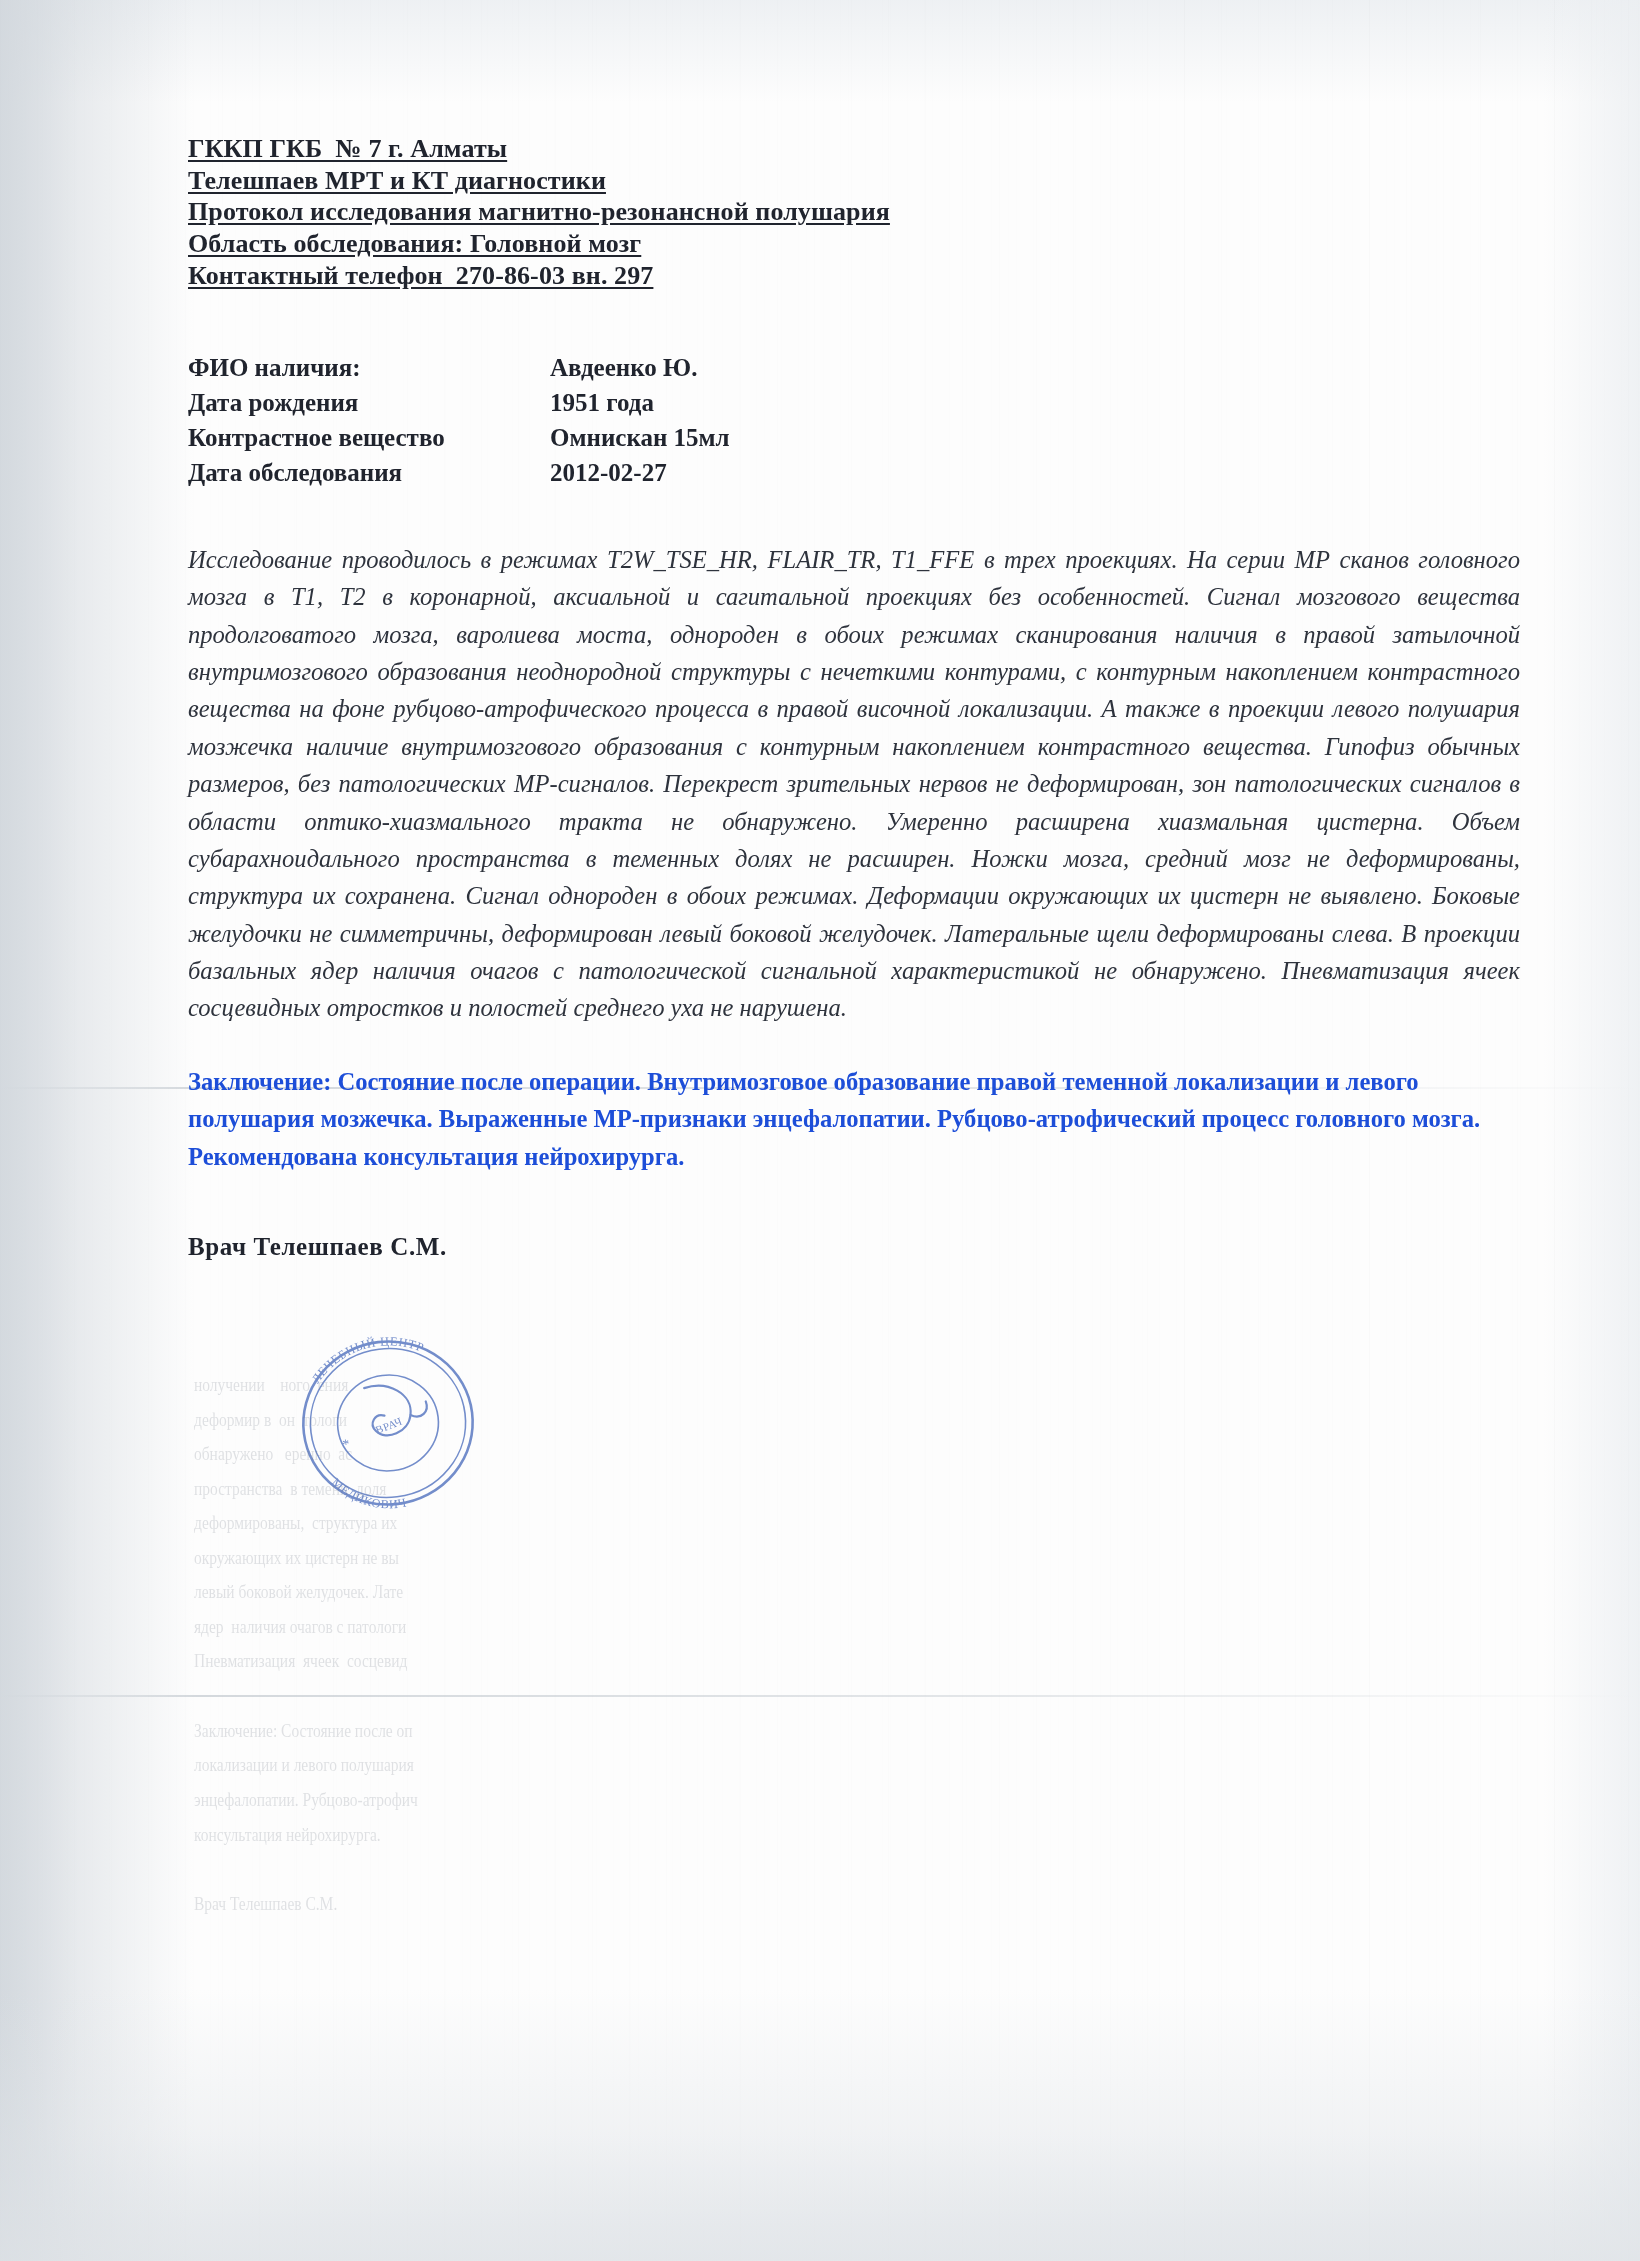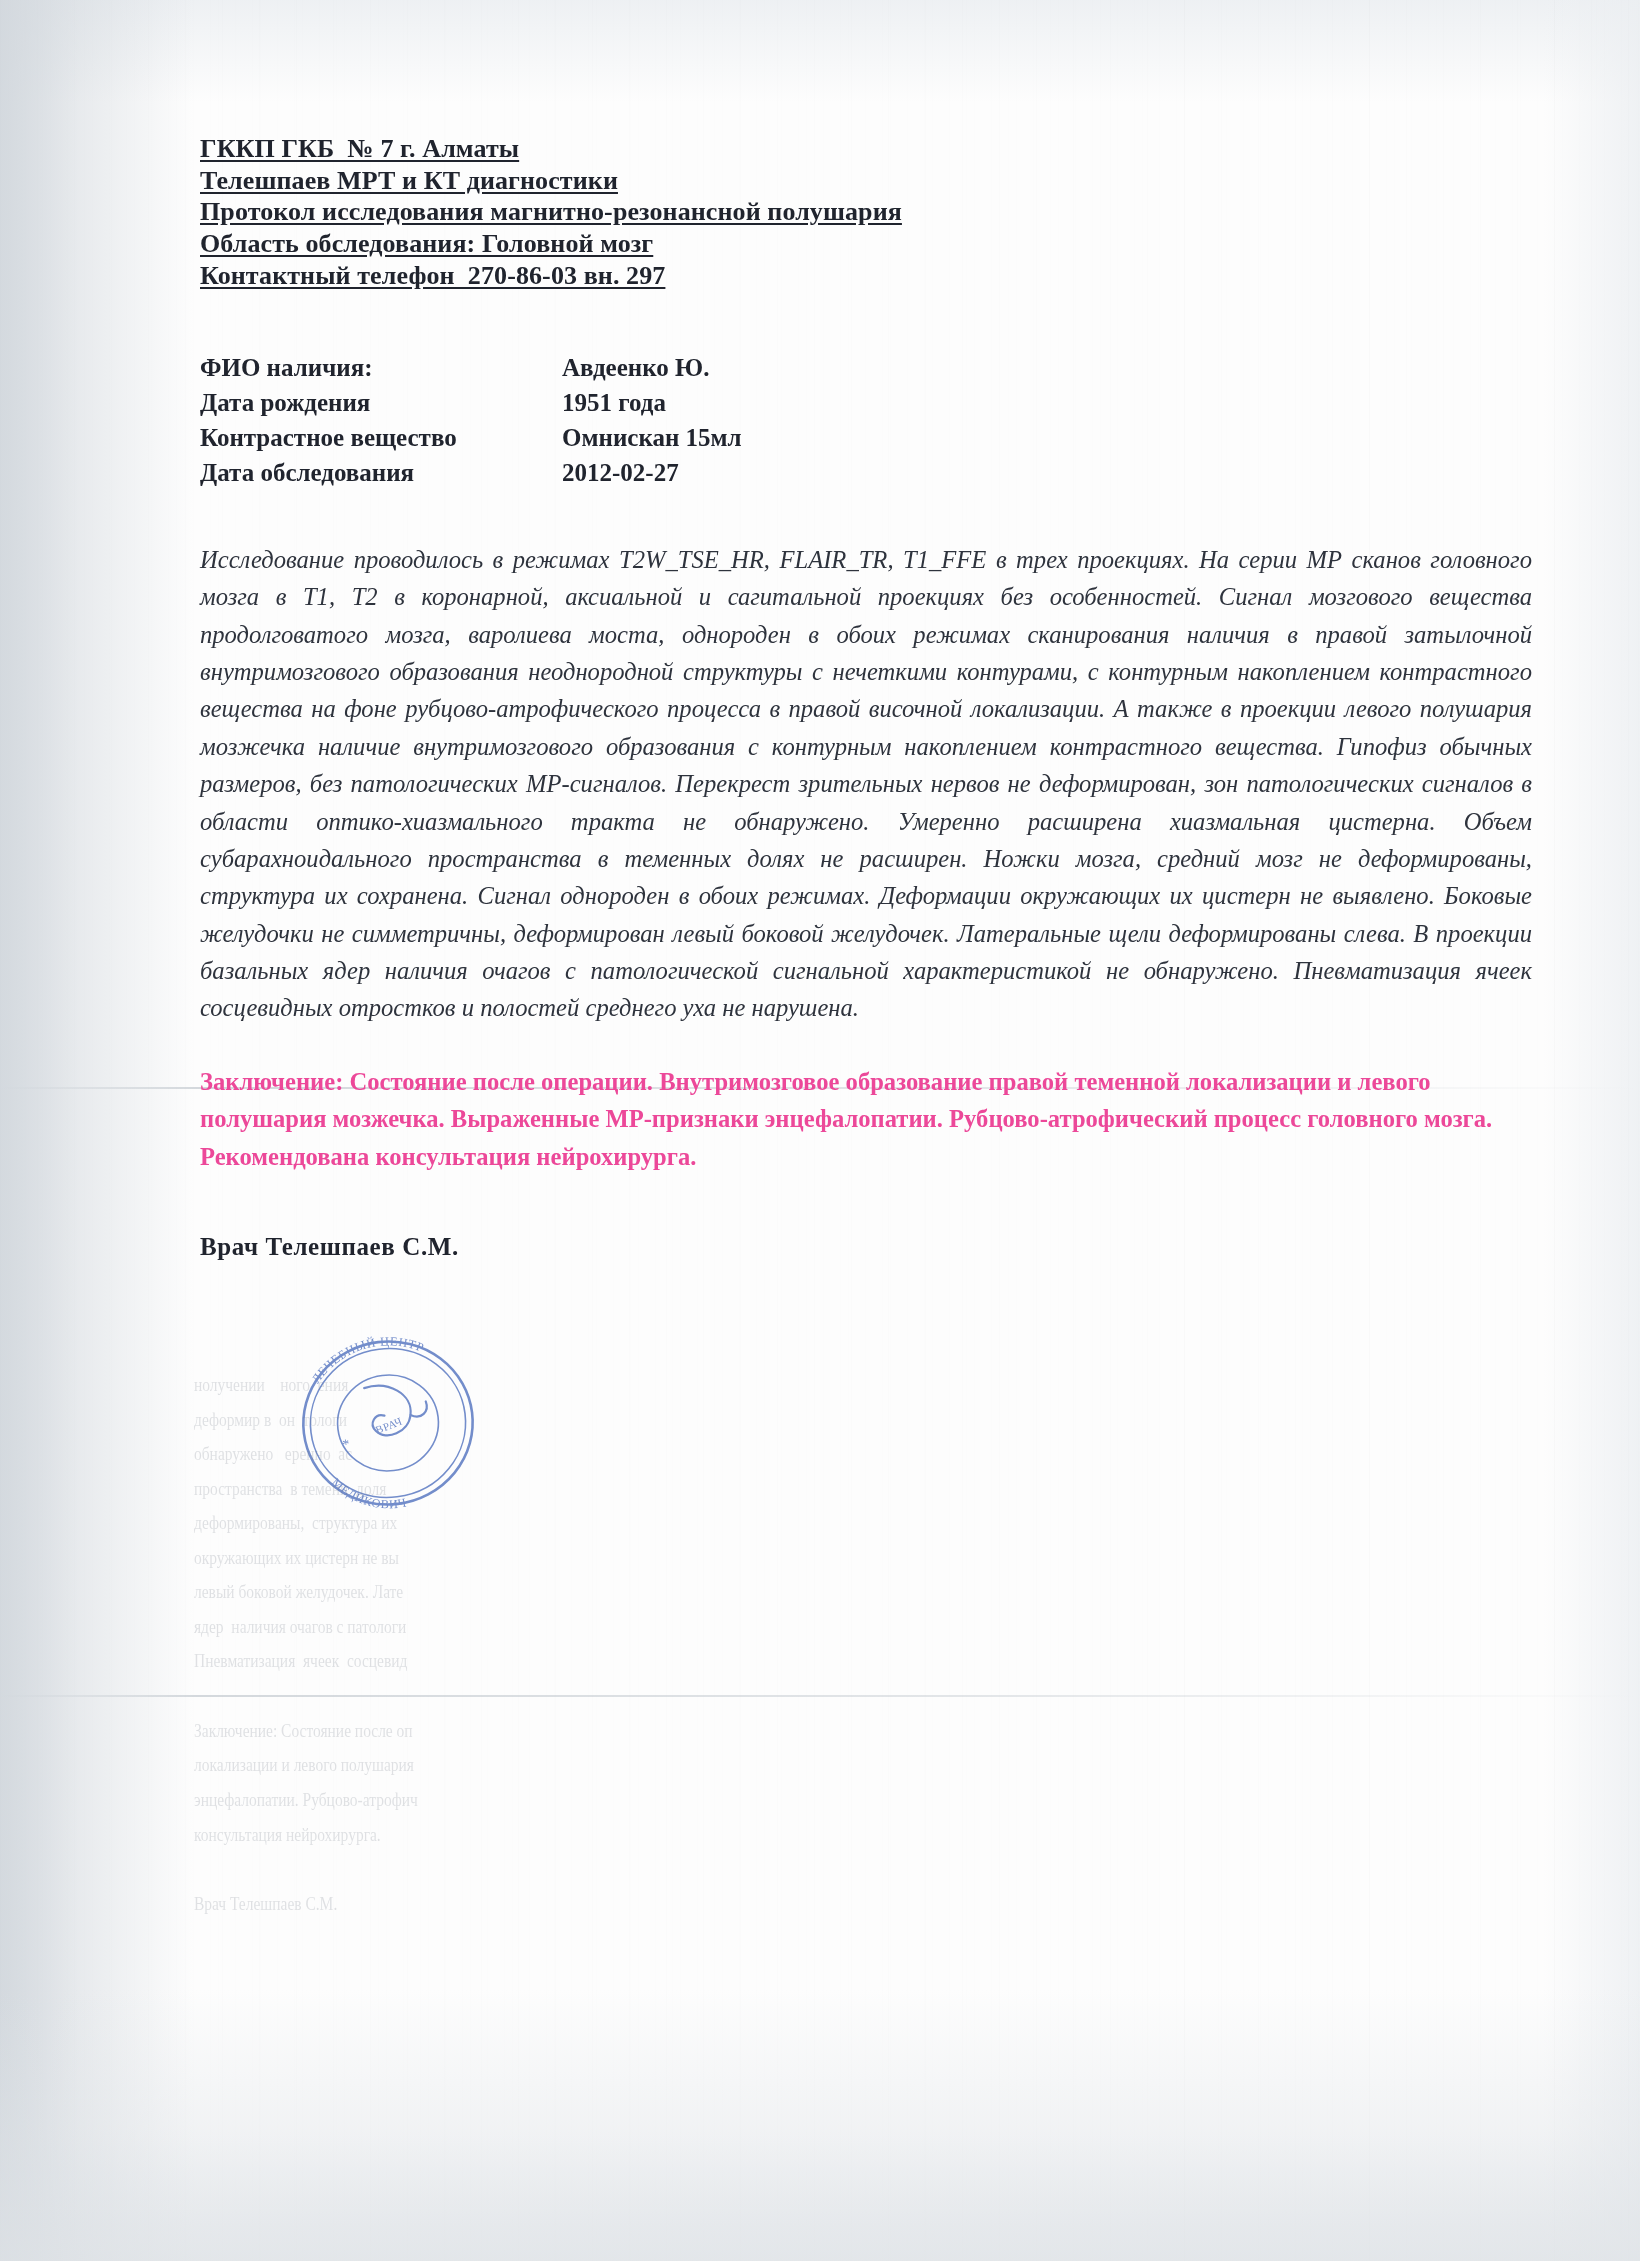--- a/index.html
+++ b/index.html
@@ -64,7 +64,7 @@
   
   .doc {
     position: absolute;
-    left: 200px;
+    left: 188px;
     top: 133px;
     width: 1332px;
   }

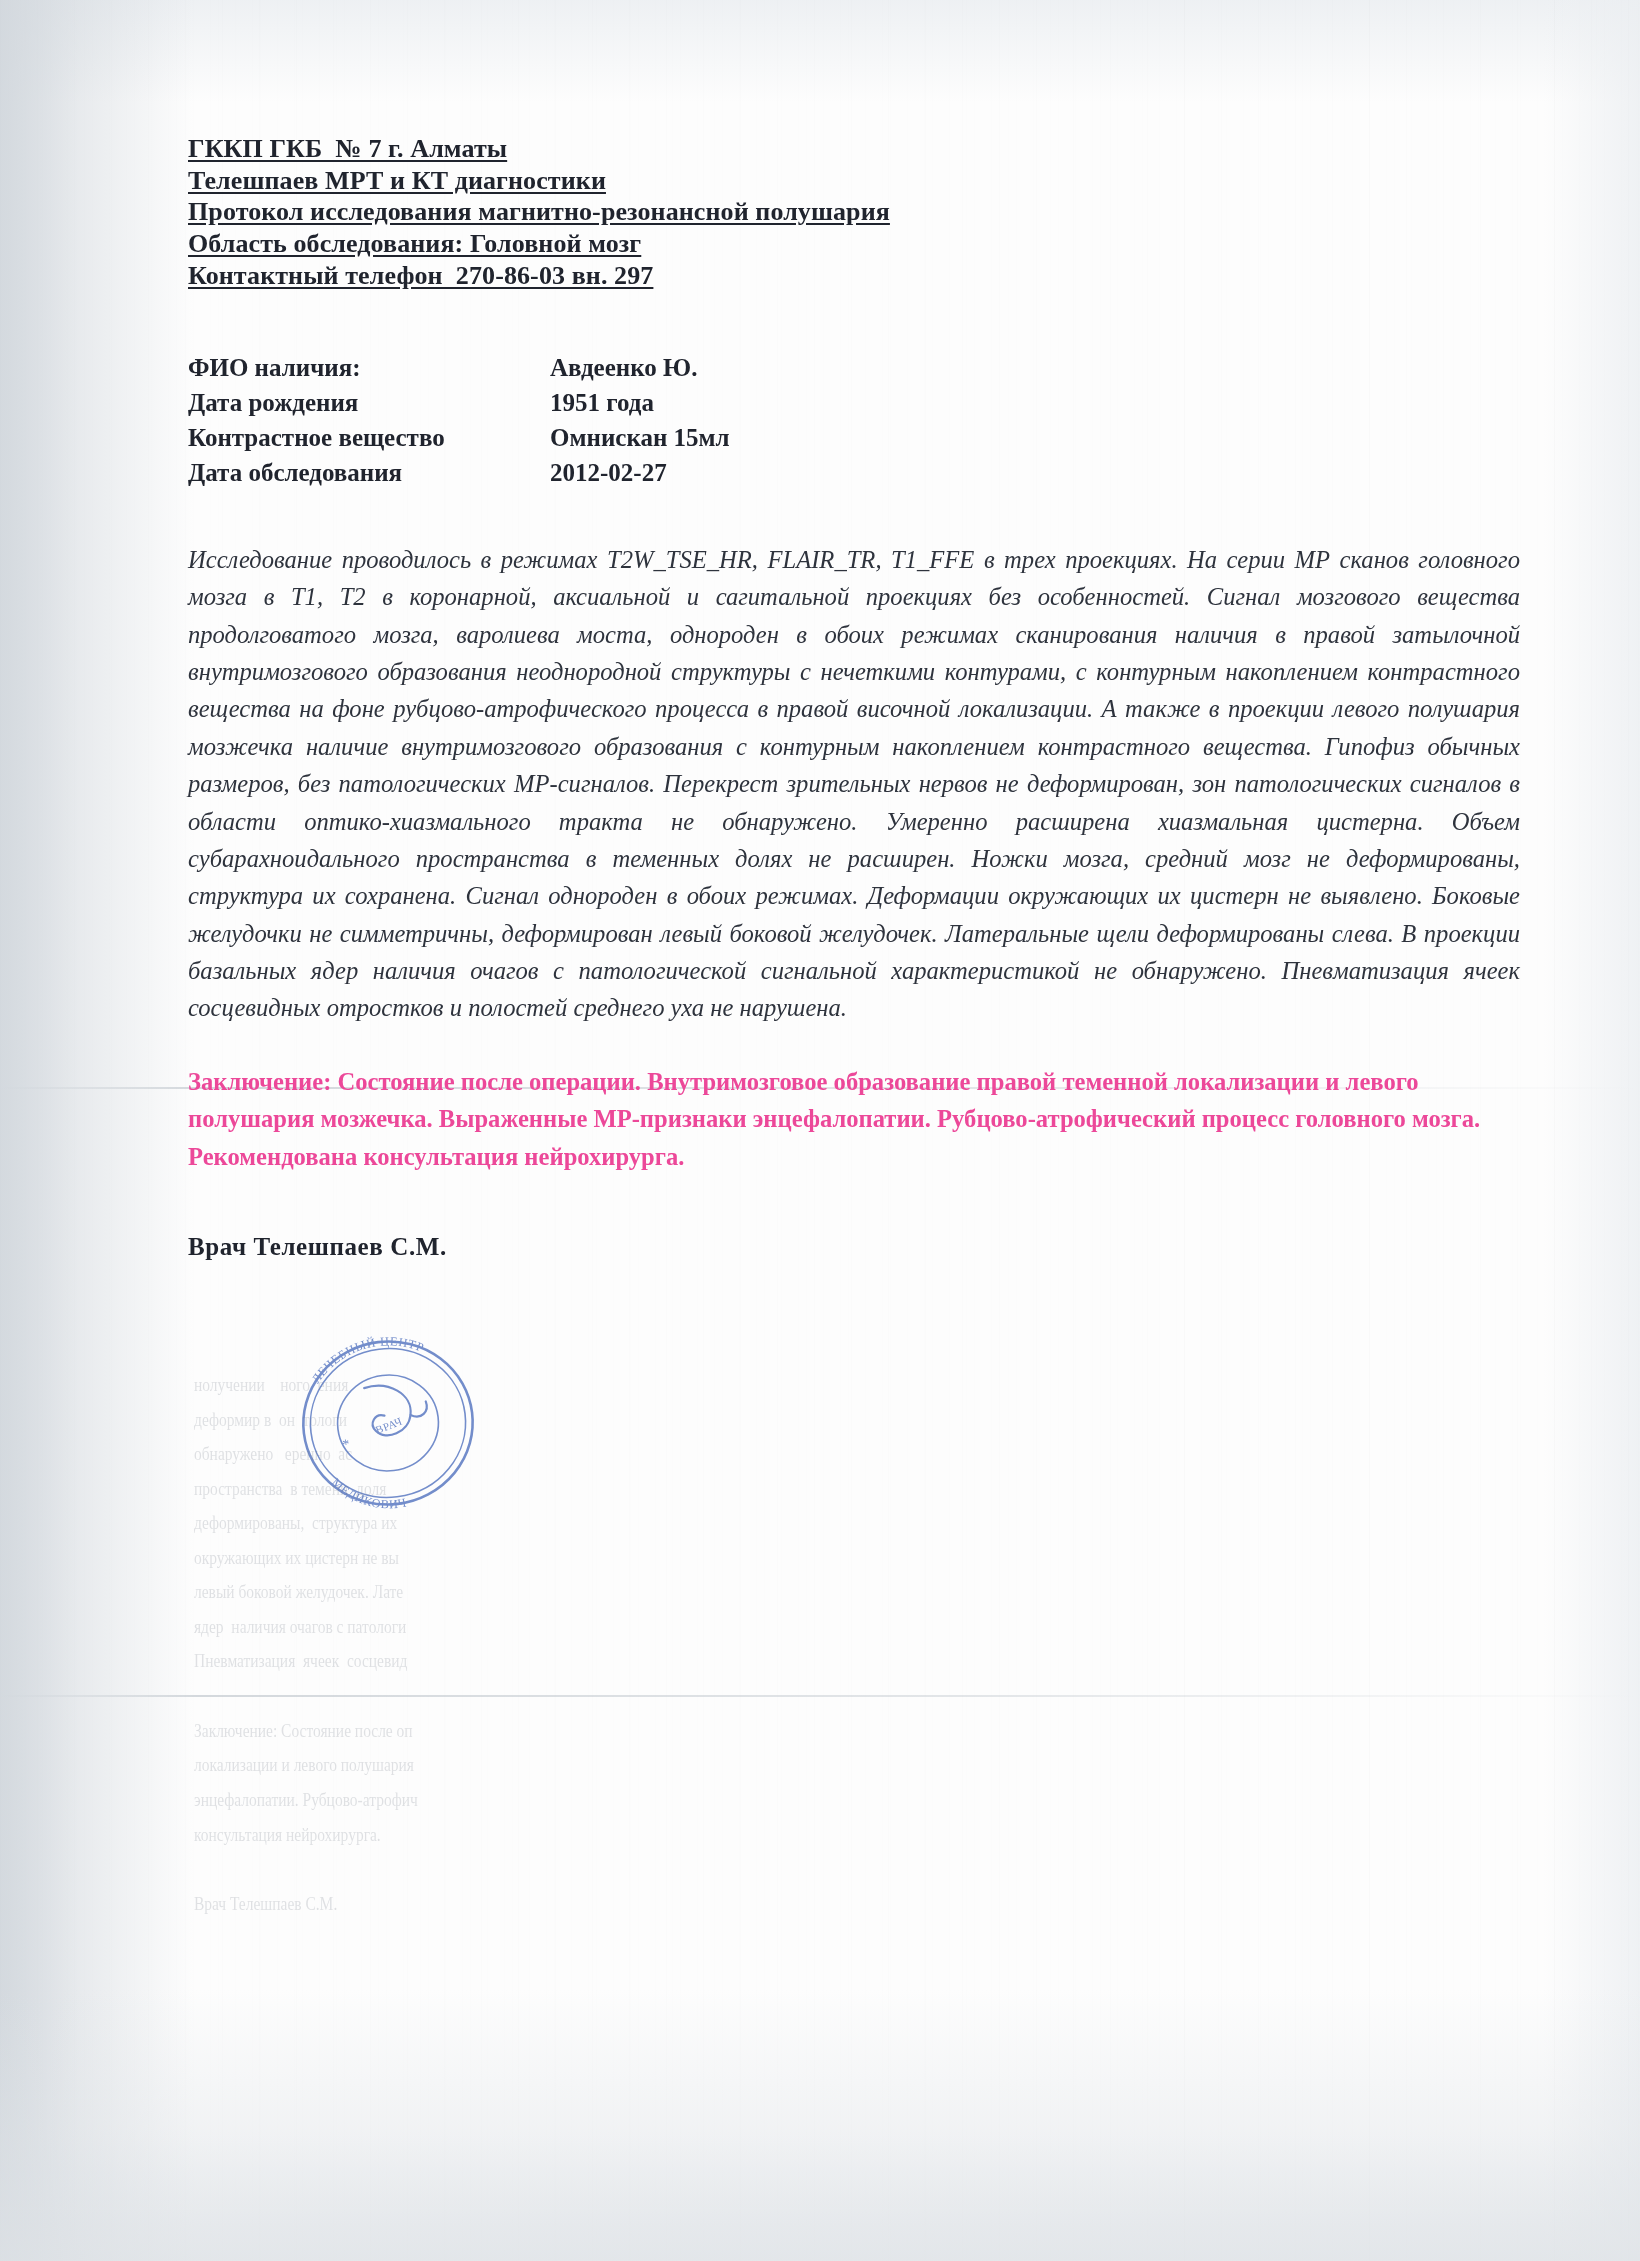--- a/index.html
+++ b/index.html
@@ -112,7 +112,7 @@
     font-size: 24.6px;
     line-height: 1.52;
     font-weight: bold;
-    color: #ec4899;
+    color: #1d4ed8;
     margin-bottom: 58px;
     text-align: left;
   }

